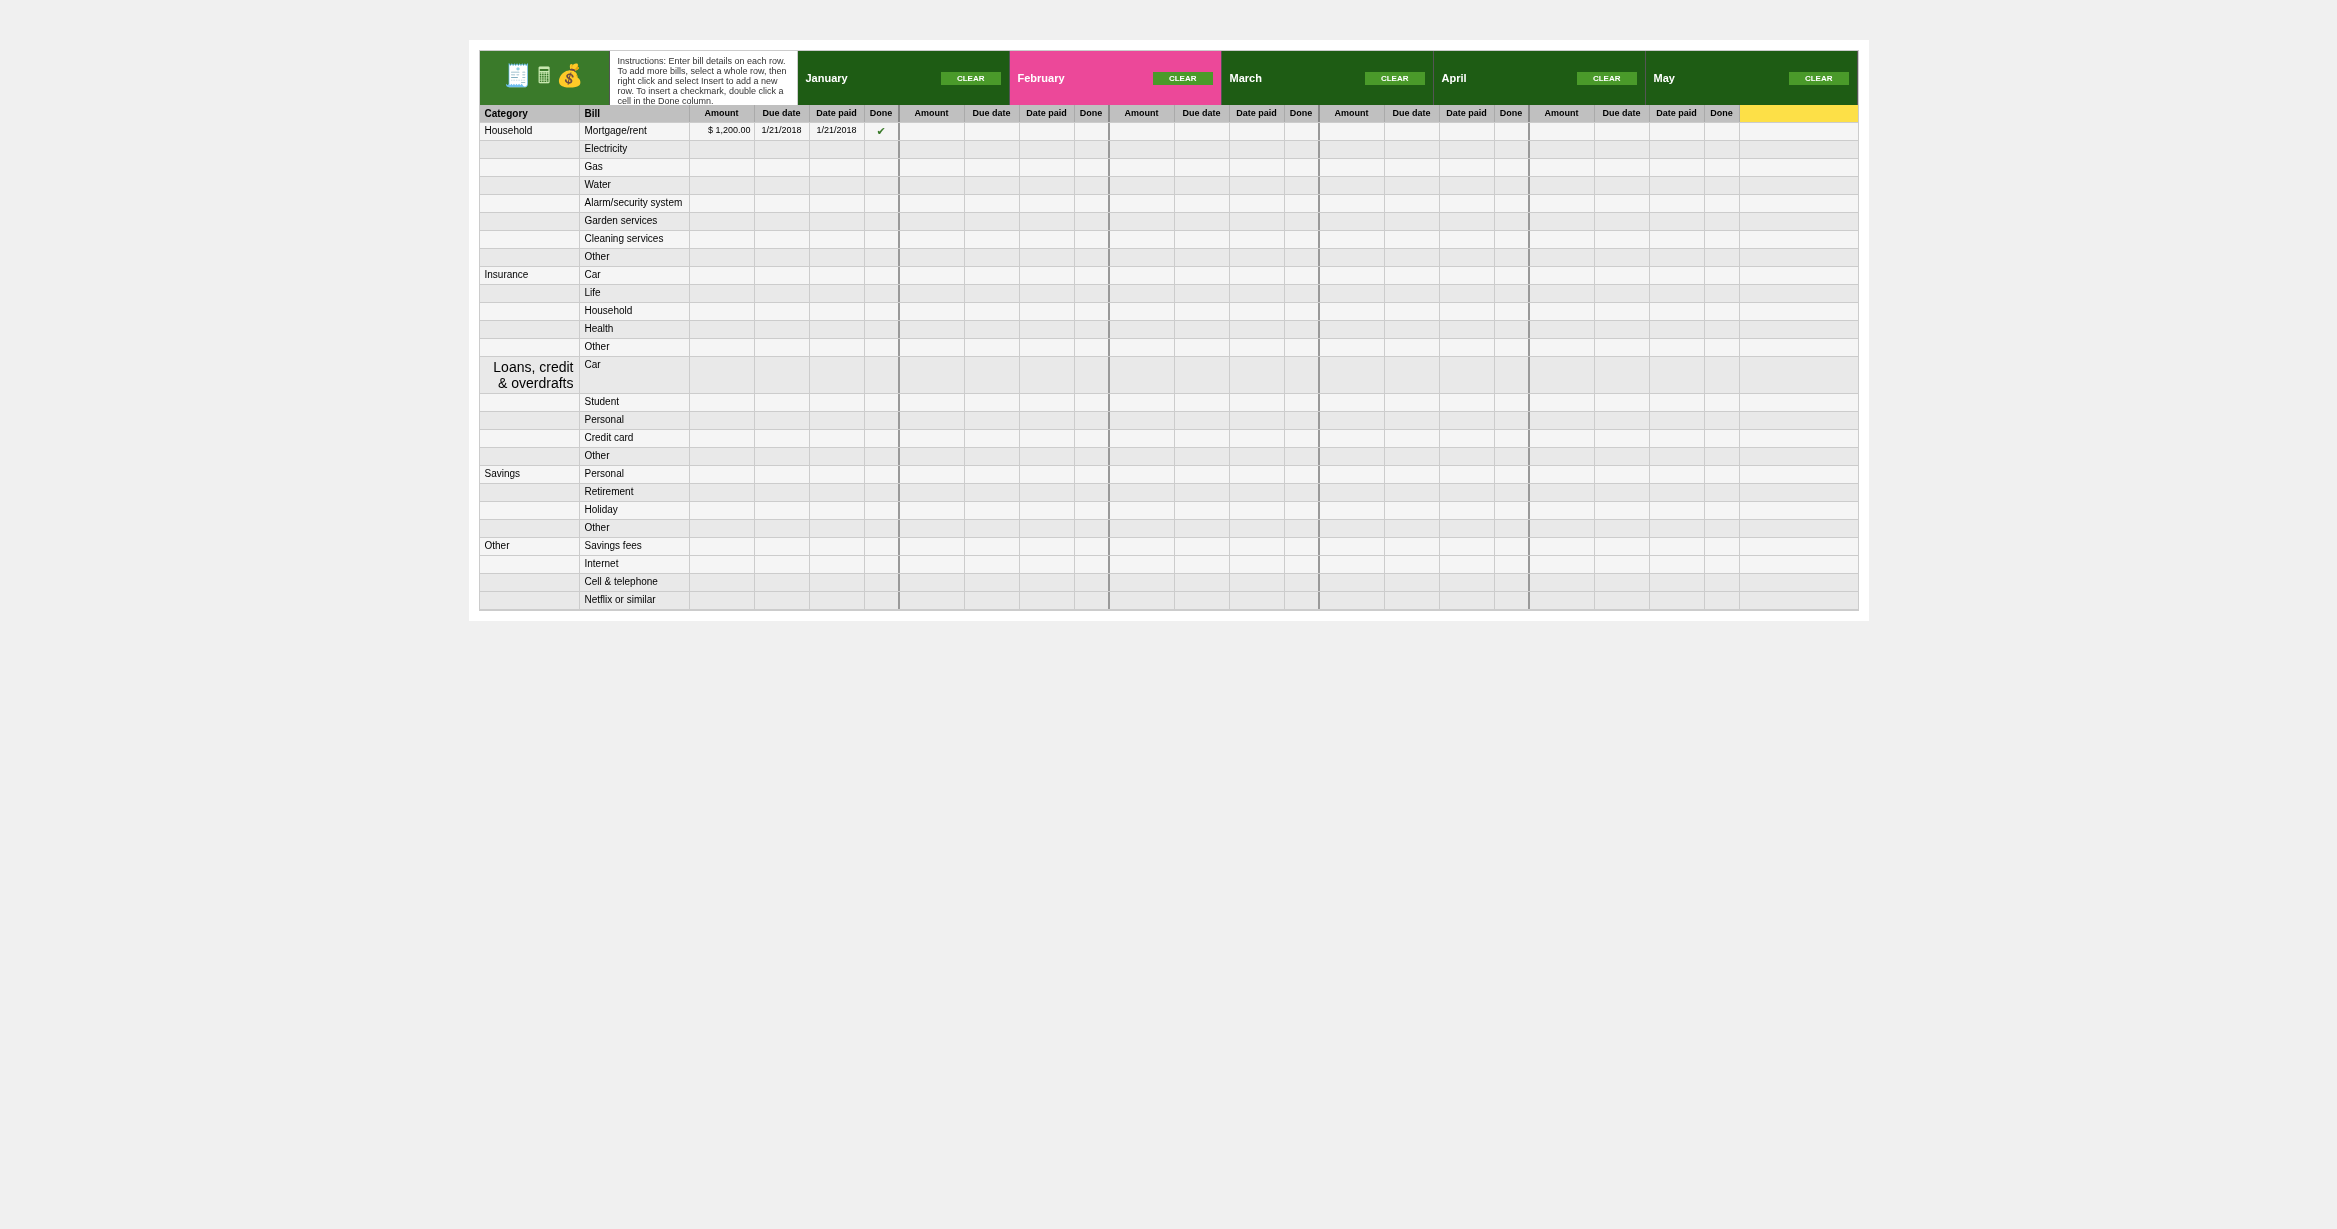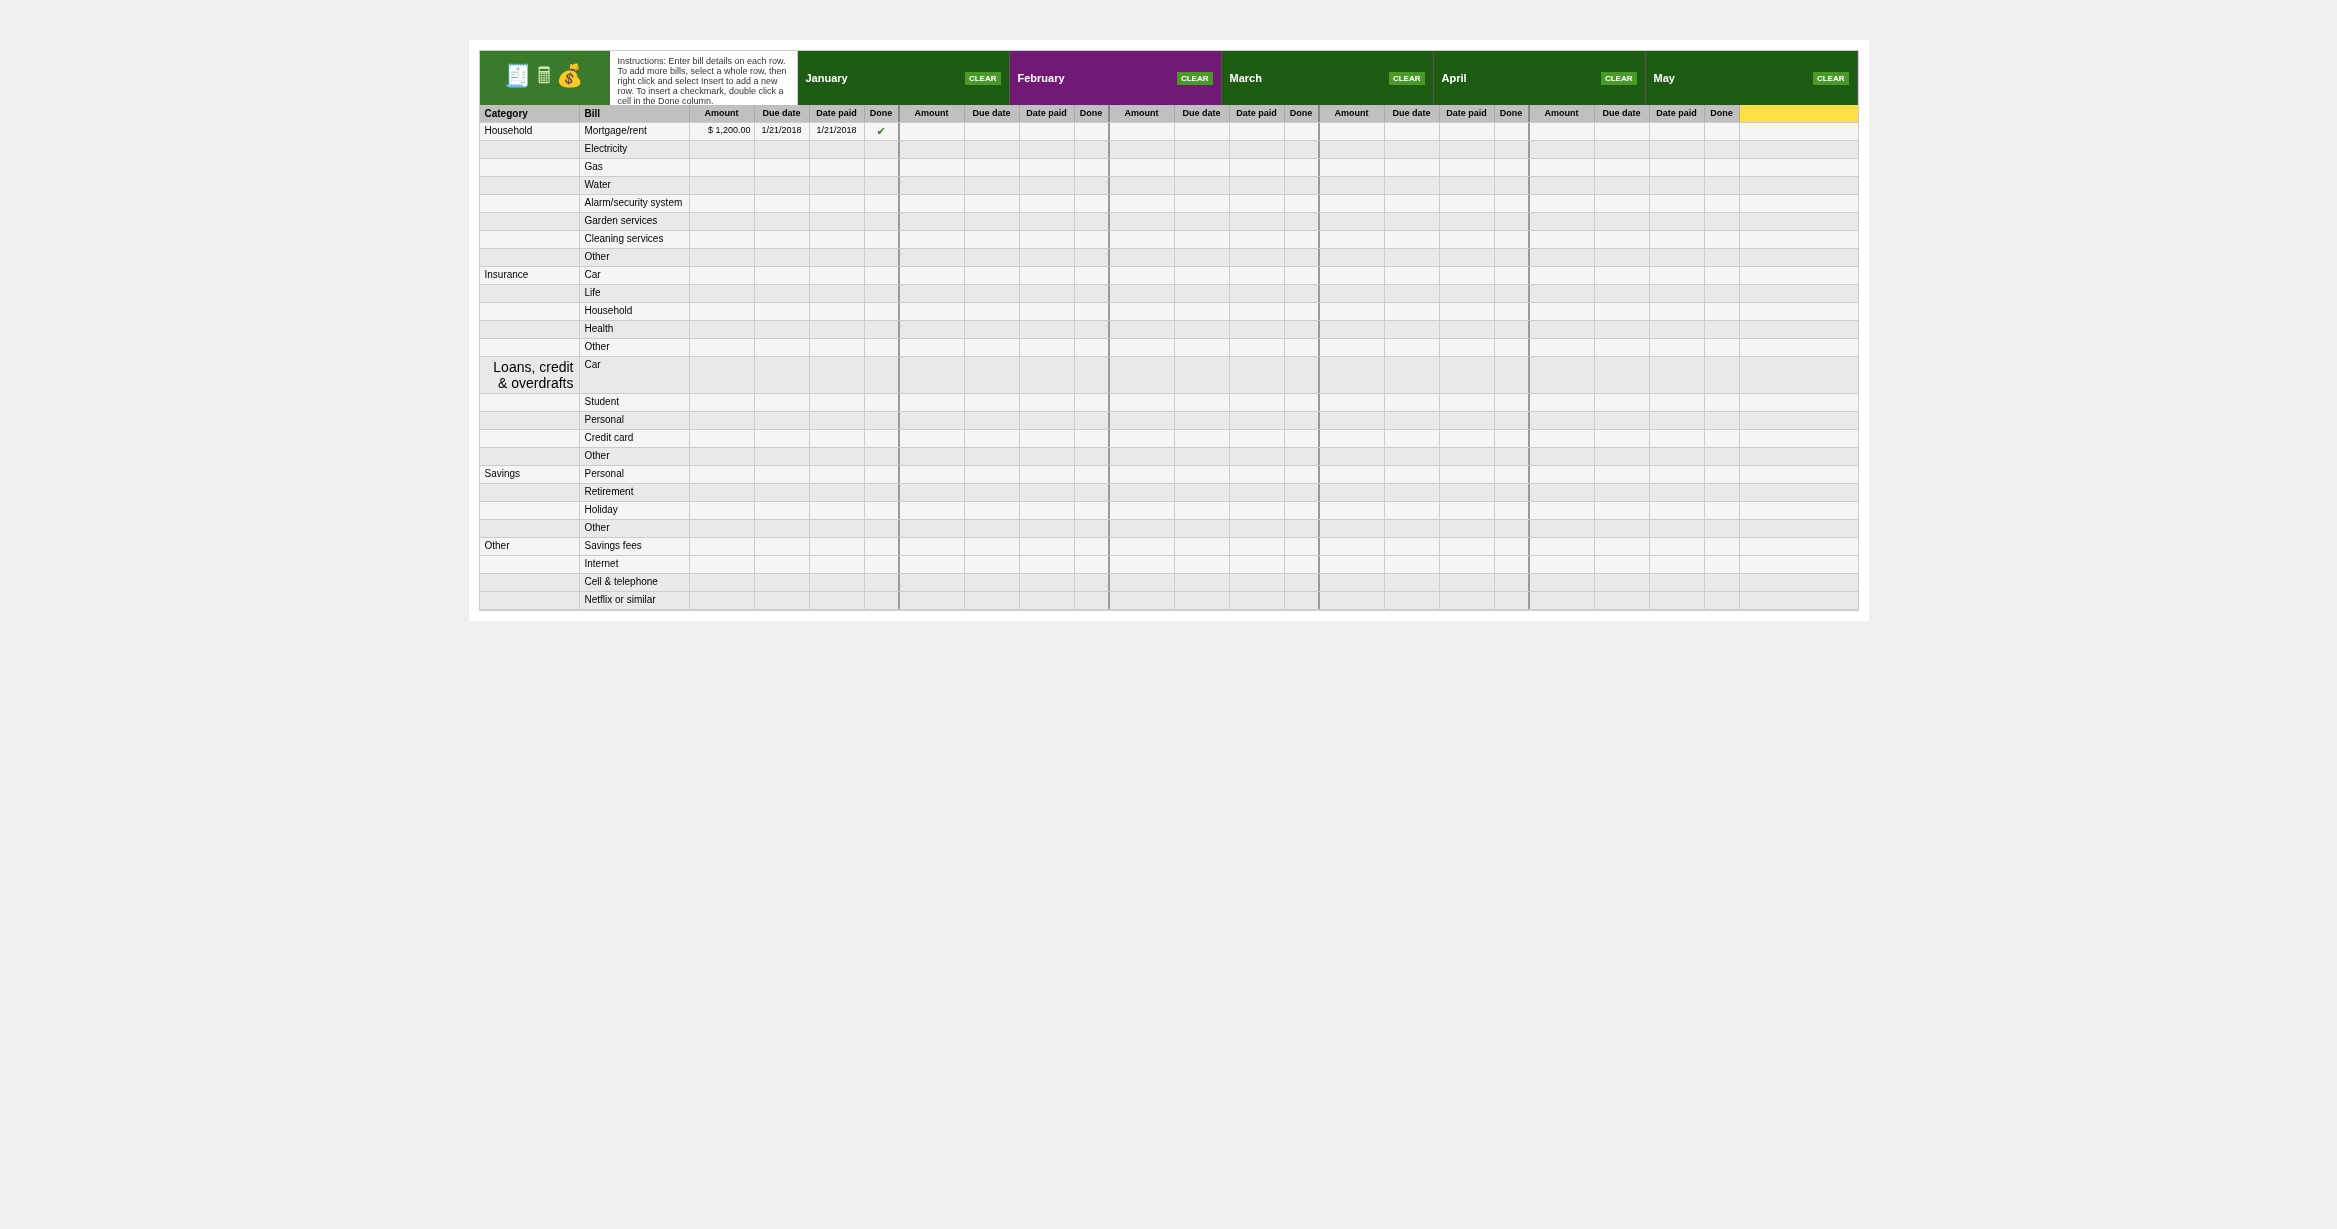--- a/index.html
+++ b/index.html
@@ -27,7 +27,7 @@
       color: white;
       border: none;
       font-size: 8px;
-      padding: 2px 4px;
+      padding: 2px 16px;
       cursor: pointer;
       font-weight: bold;
     }

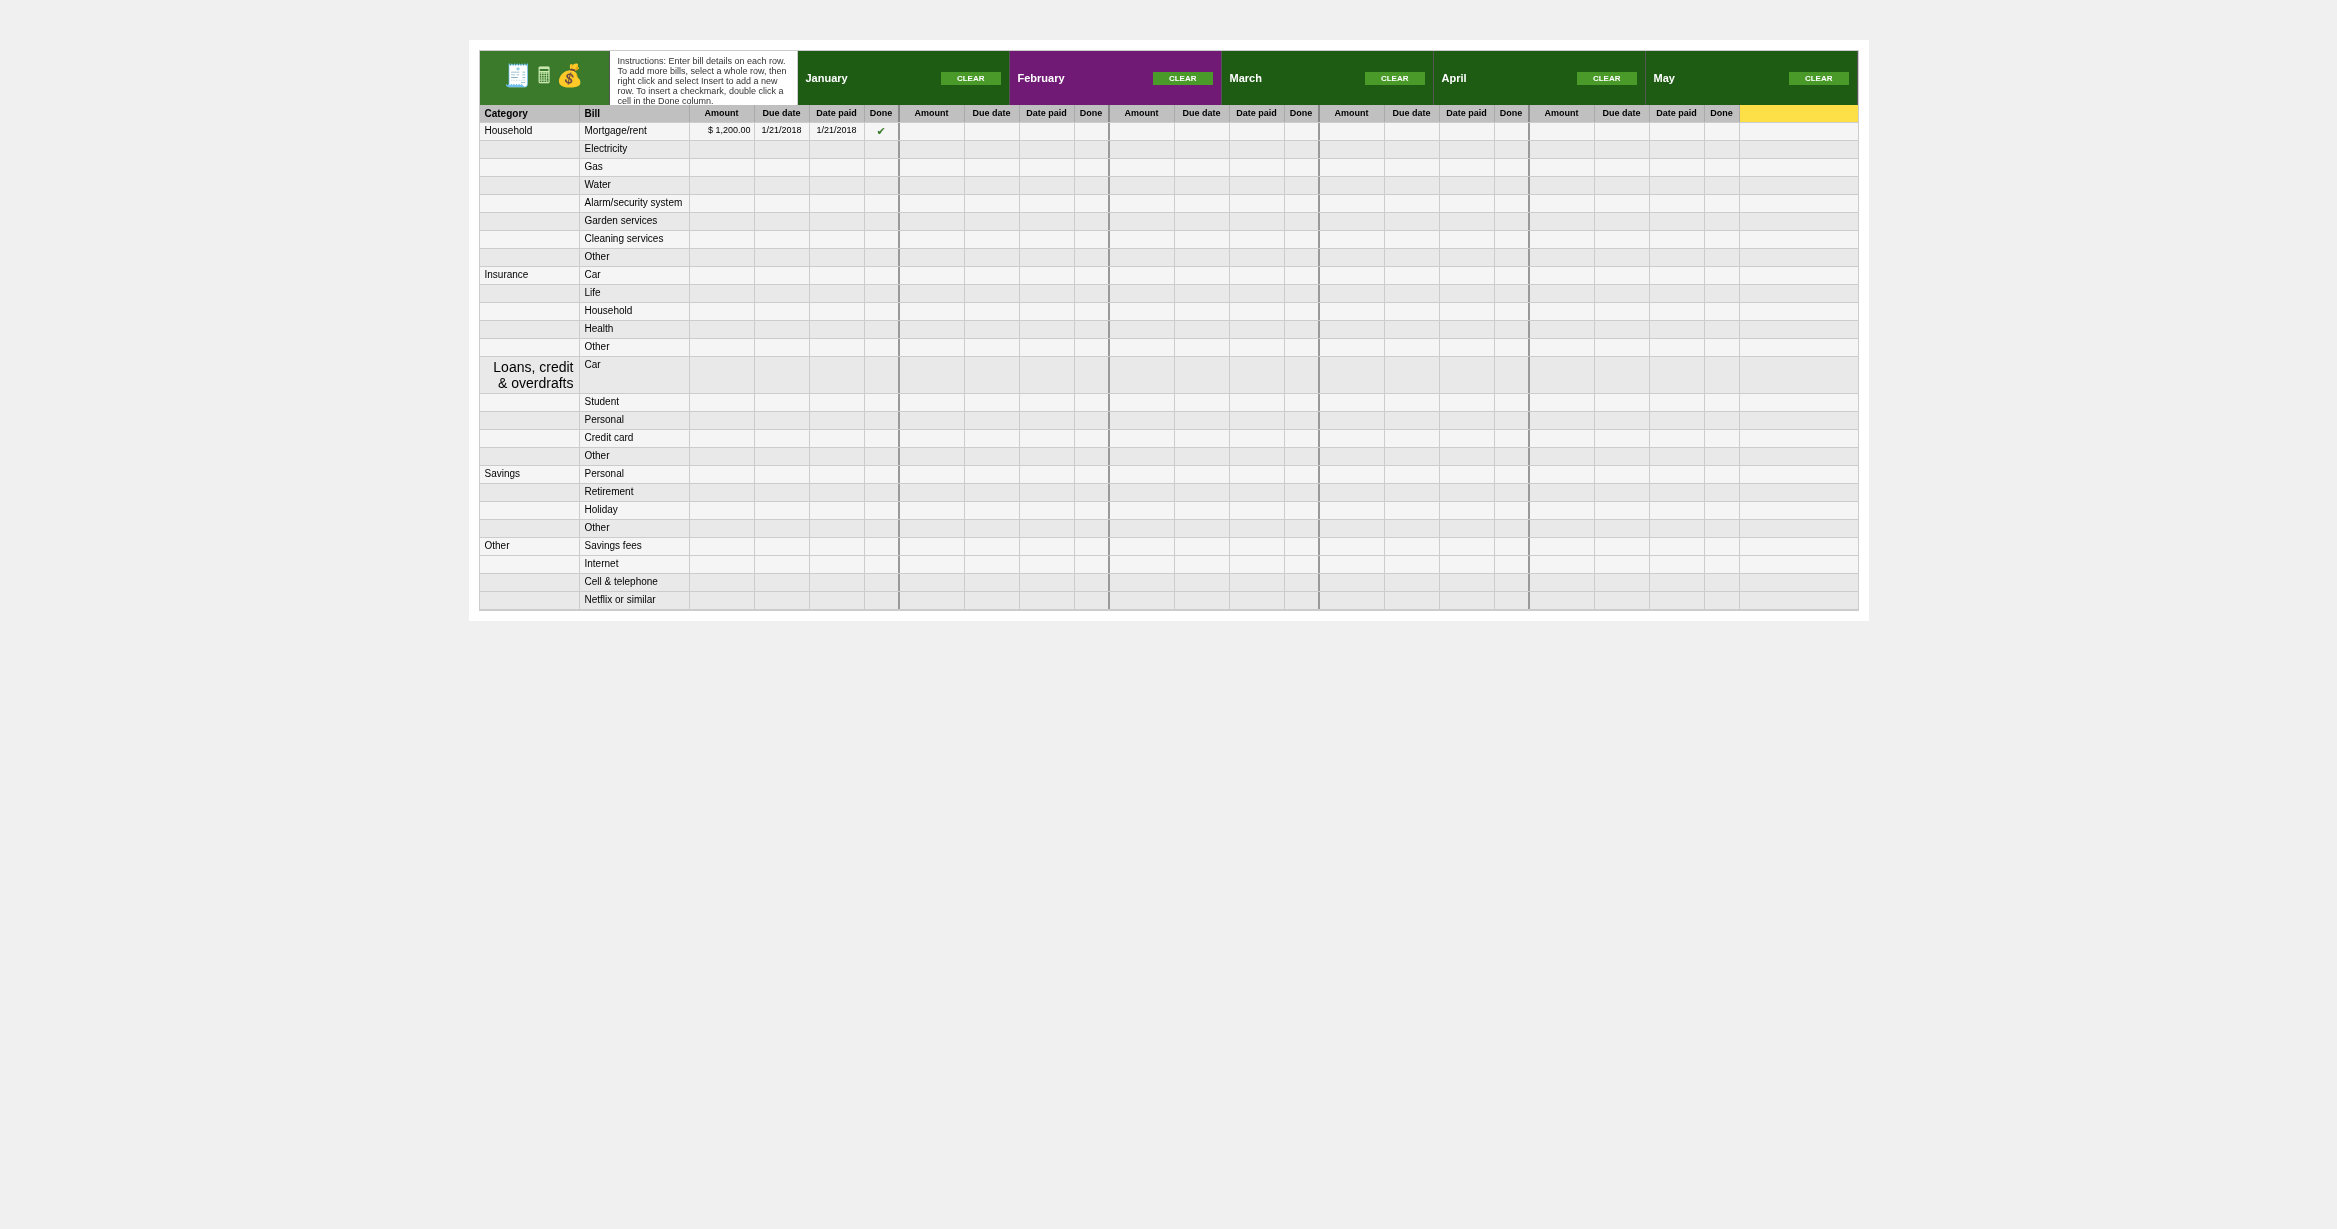--- a/index.html
+++ b/index.html
@@ -69,7 +69,7 @@
       <button class="clear-btn">CLEAR</button>
     </div>
 
-    <div style="background:#701a75; color:white; width:212px; min-width:212px; display:flex; align-items:center; padding:4px 8px; border-right:1px solid #555;">
+    <div style="background:#ec4899; color:white; width:212px; min-width:212px; display:flex; align-items:center; padding:4px 8px; border-right:1px solid #555;">
       <span style="flex:1; font-weight:bold; font-size:11px;">February</span>
       <button class="clear-btn">CLEAR</button>
     </div>

